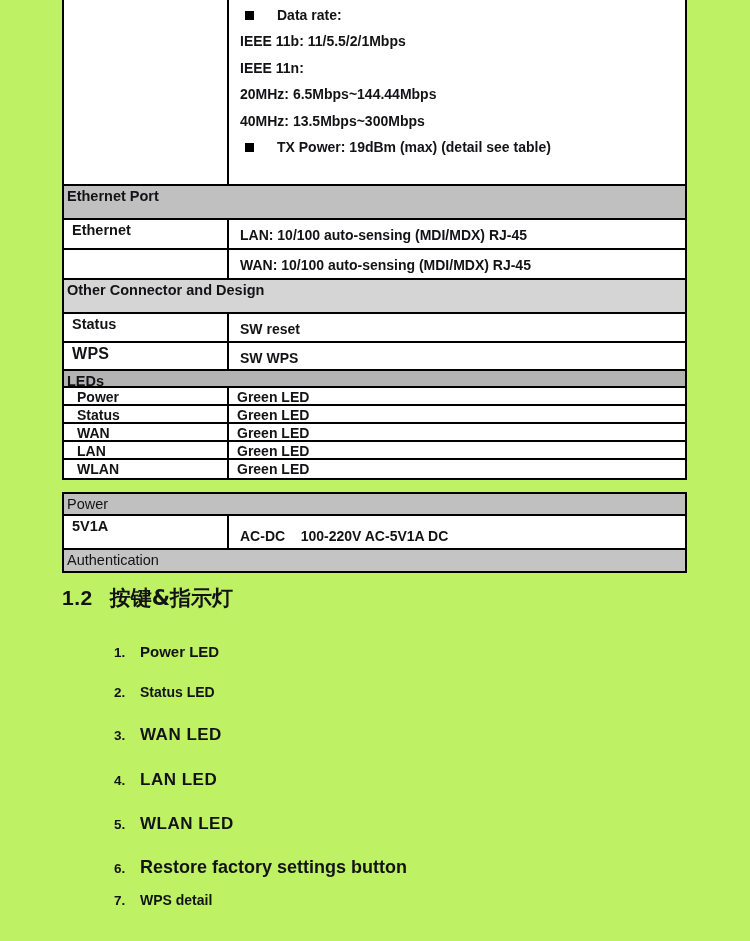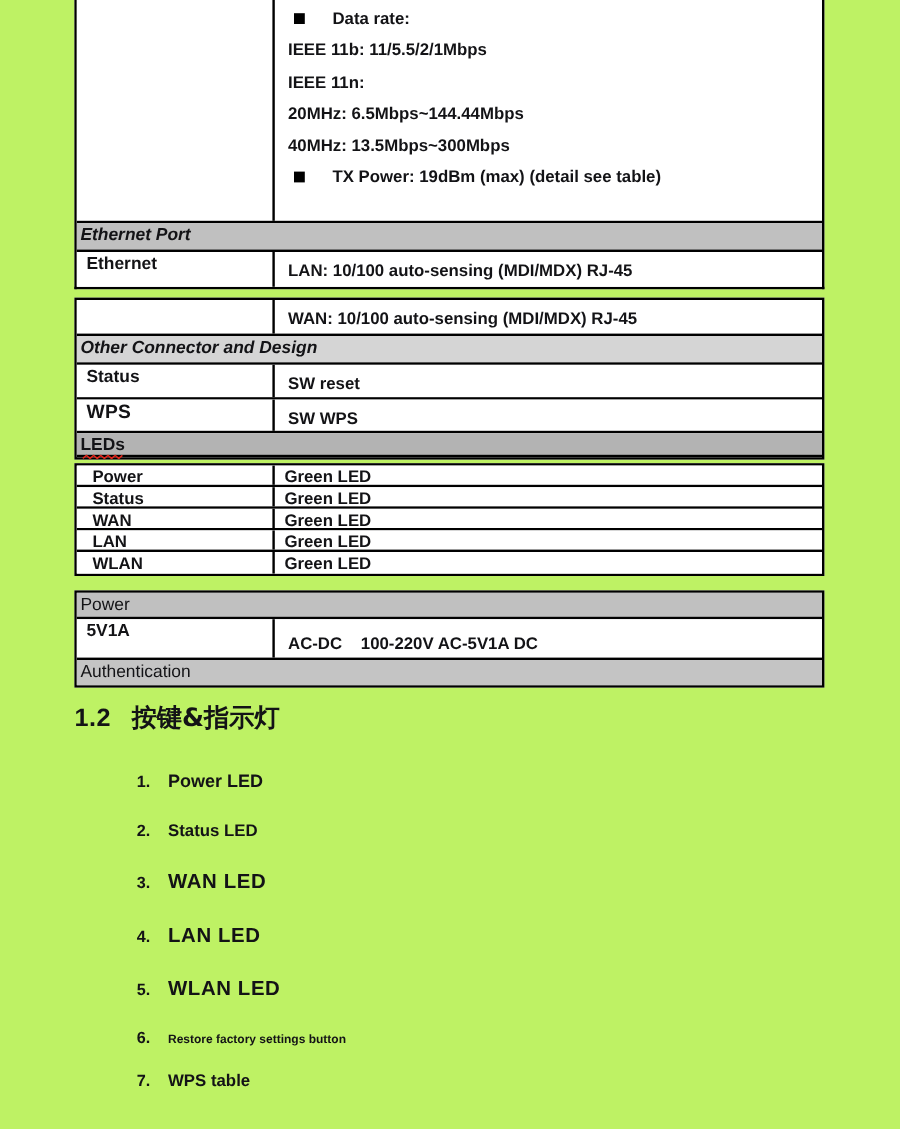--- a/index.html
+++ b/index.html
@@ -45,7 +45,7 @@
 
   
   .rh-data  { height:186px; }
-  .rh-hdr   { height:24px;font-style:italic; }
+  .rh-hdr   { height:34px; }
   .rh-cell  { height:29px; }
   .rh-wan   { height:30px; }
   .rh-reset { height:29px; }

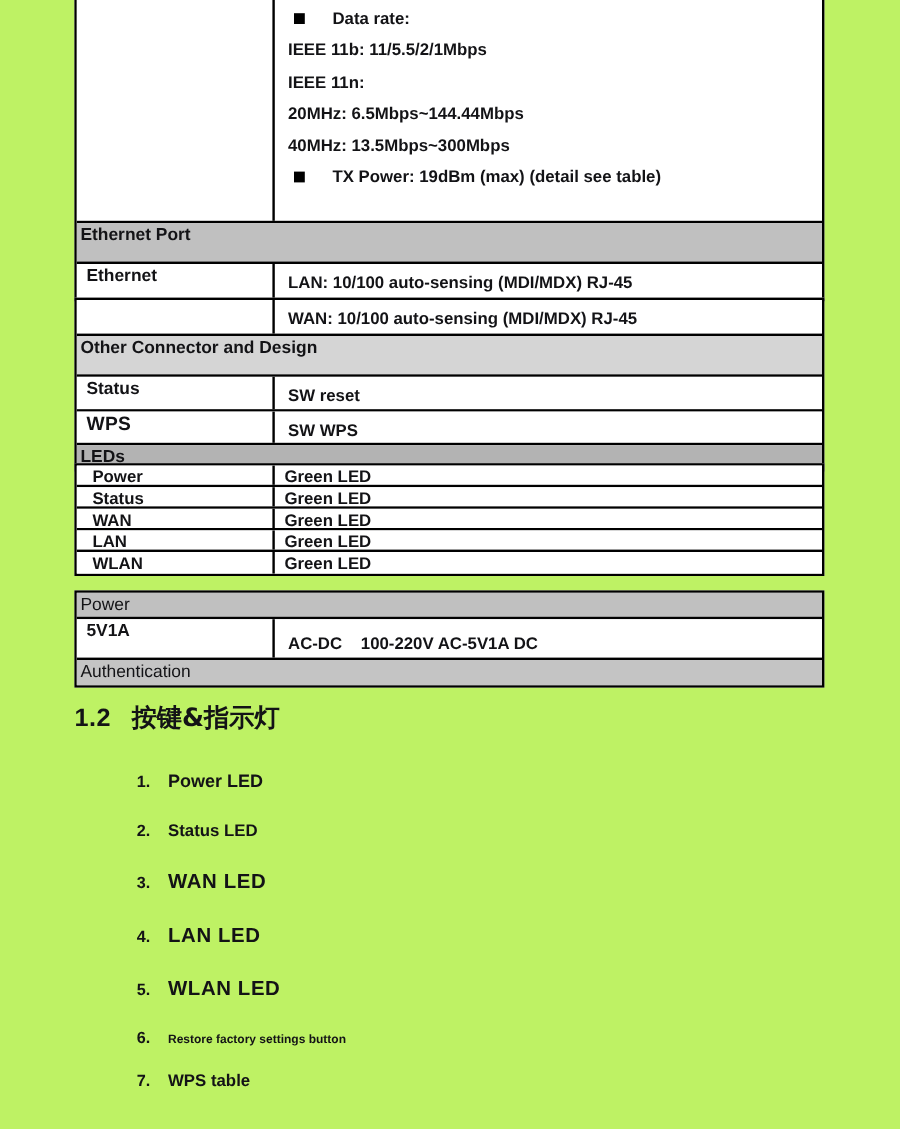--- a/index.html
+++ b/index.html
@@ -95,7 +95,7 @@
   #li3 { top:725px; } #li3 .txt { font-size:17px; letter-spacing:0.5px; }
   #li4 { top:770px; } #li4 .txt { font-size:17px; letter-spacing:0.5px; }
   #li5 { top:814px; } #li5 .txt { font-size:17px; letter-spacing:0.5px; }
-  #li6 { top:857px; } #li6 .txt { font-size:10px; }
+  #li6 { top:857px; } #li6 .txt { font-size:18px; }
   #li7 { top:892px; } #li7 .txt { font-size:14px; }
 </style>
 </head>

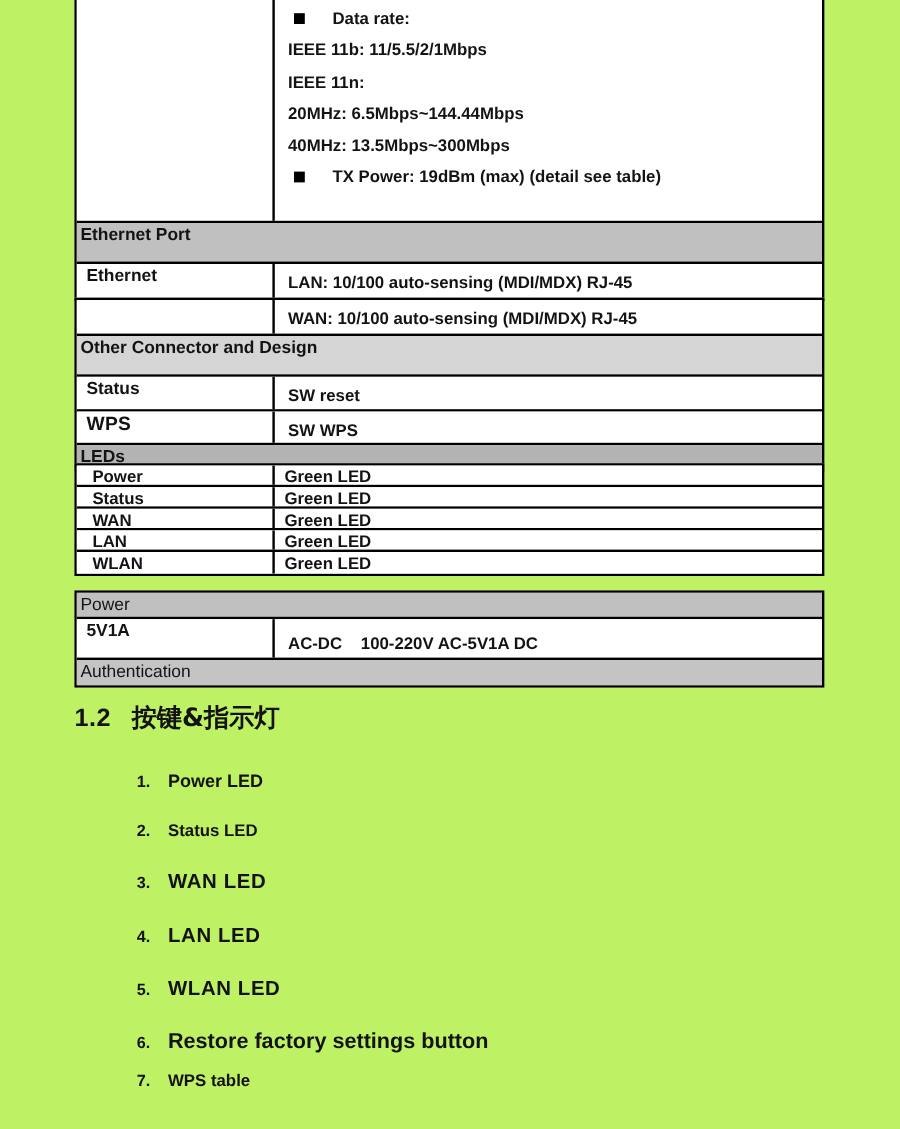--- a/index.html
+++ b/index.html
@@ -215,7 +215,7 @@
   </div>
   <div class="li" id="li7">
     <span class="num">7.</span>
-    <span class="txt">WPS table</span>
+    <span class="txt">WPS detail</span>
   </div>
 
 </div>

